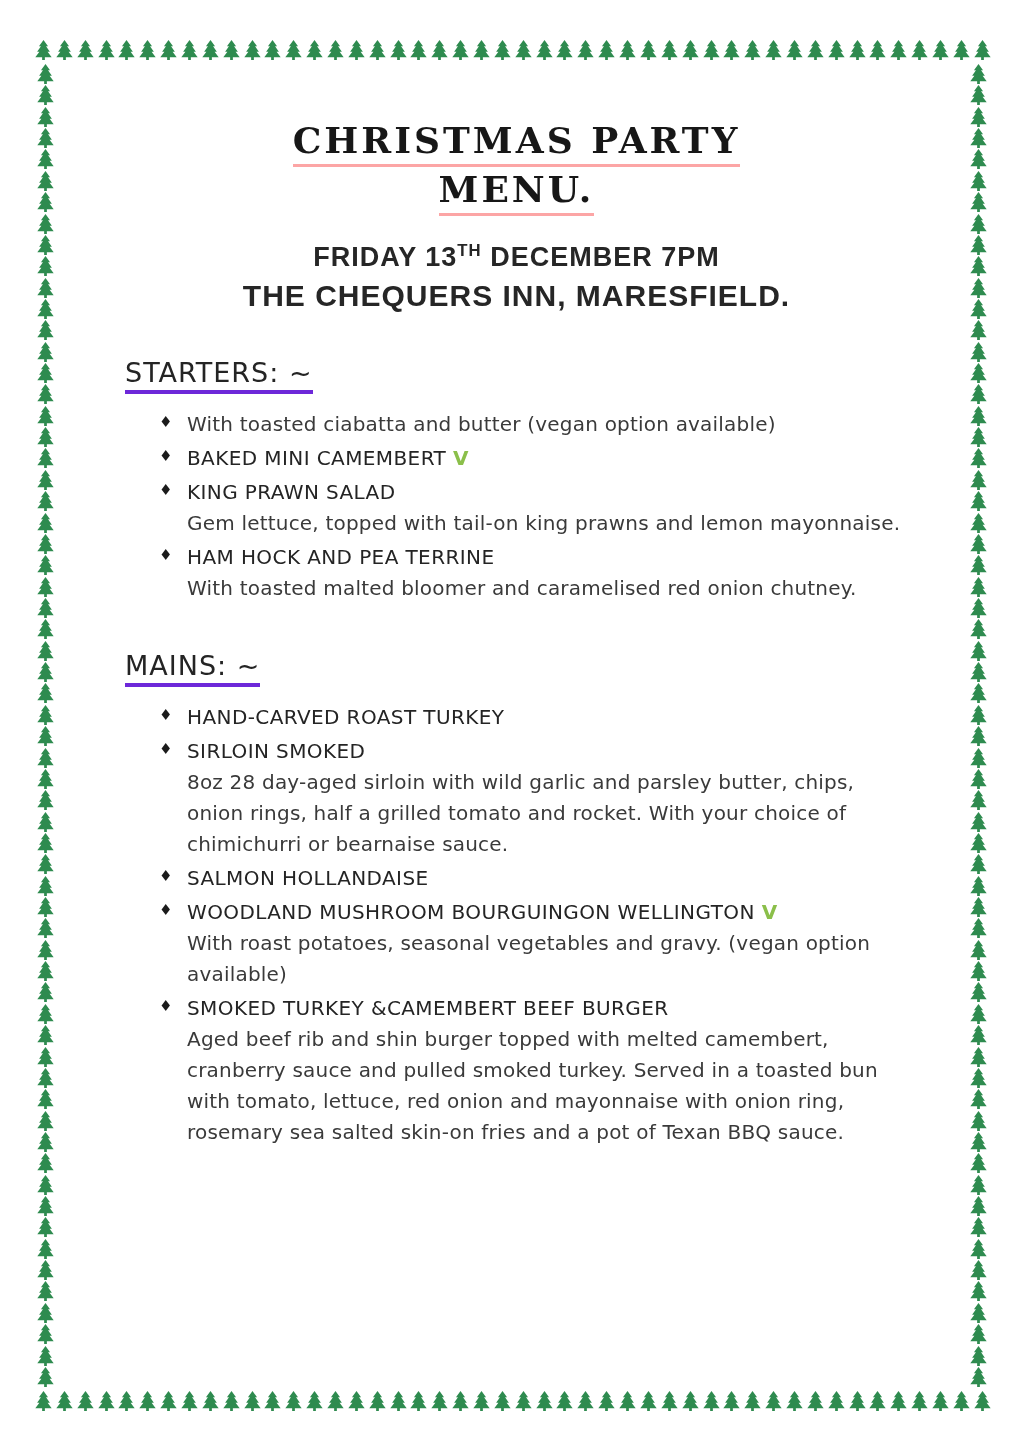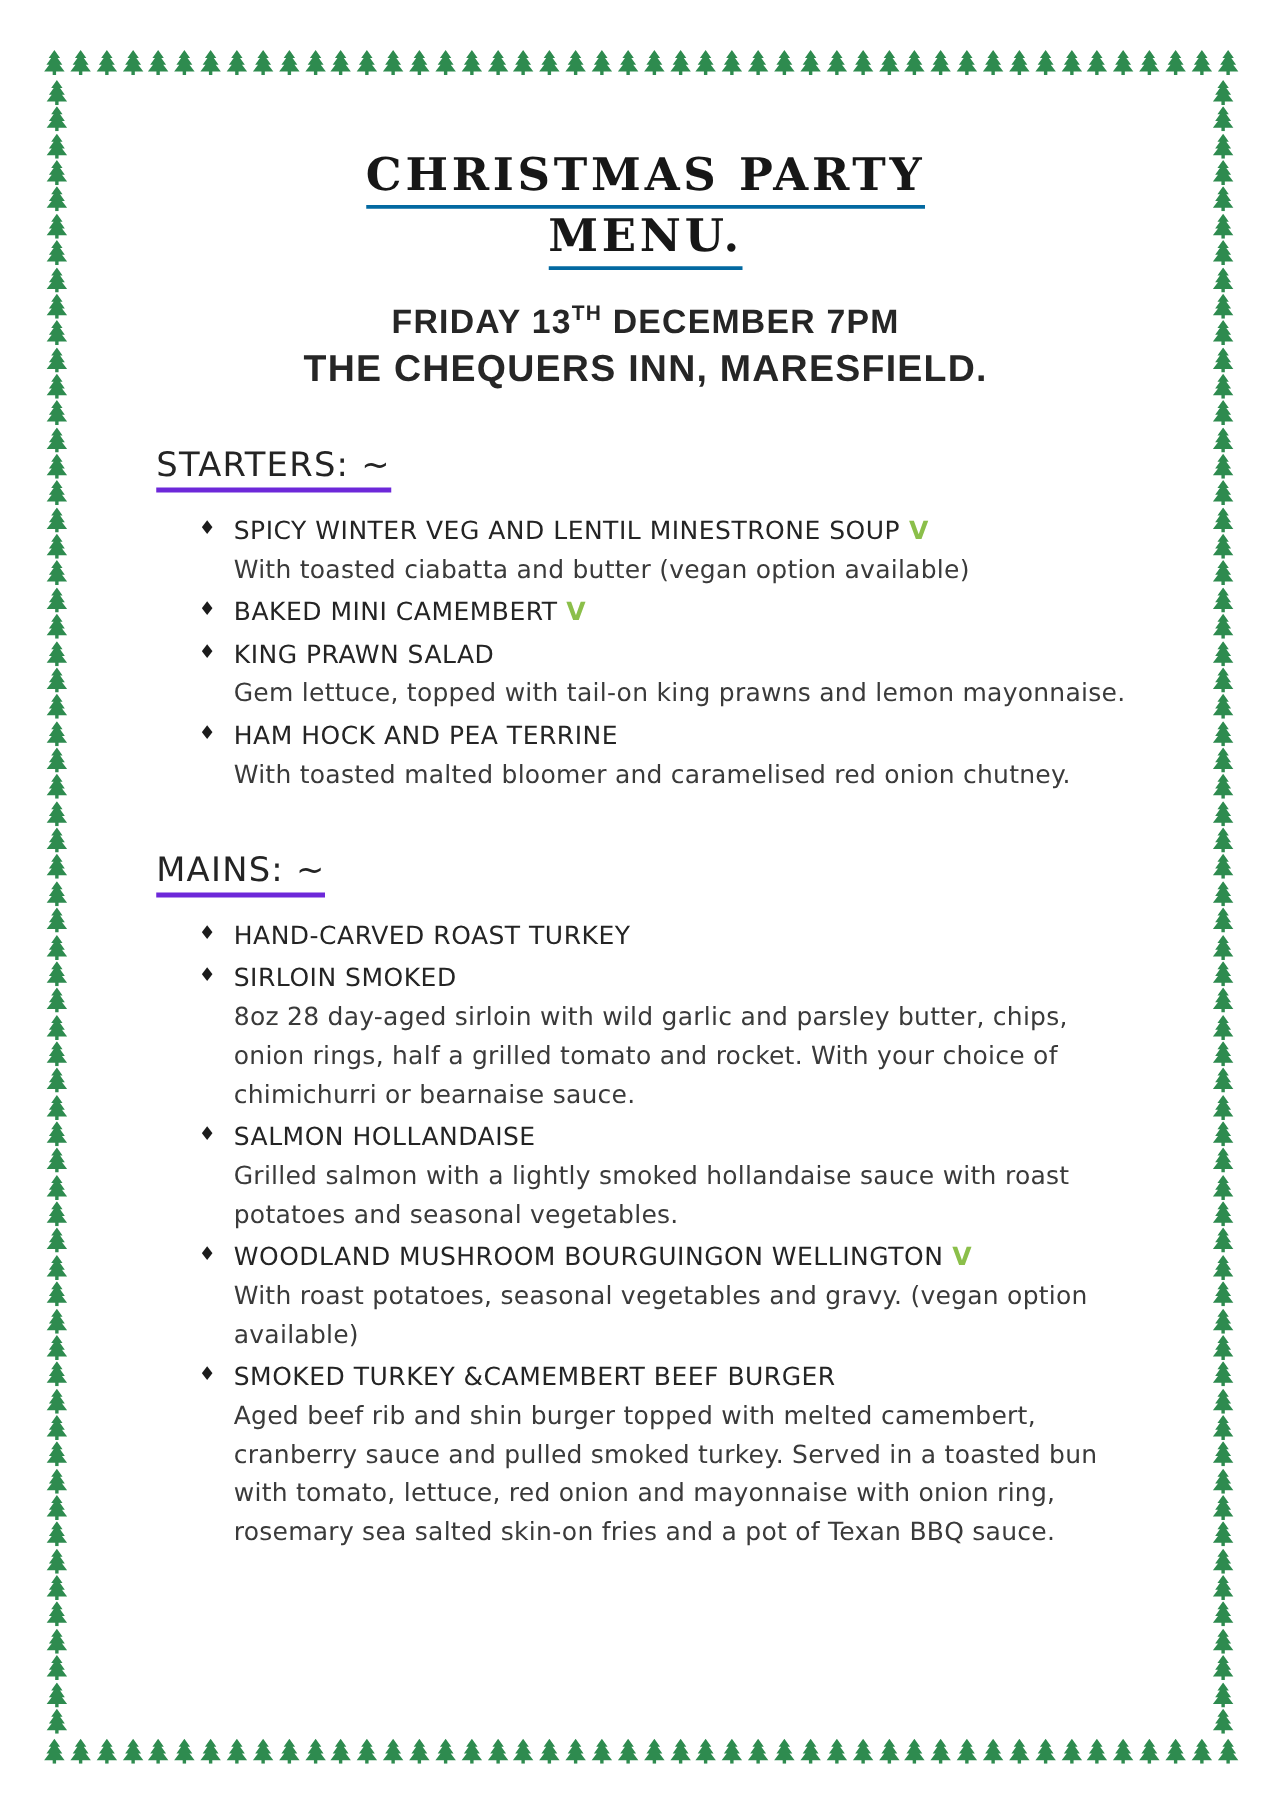--- a/index.html
+++ b/index.html
@@ -33,7 +33,7 @@
     display:inline-block;
     font-family:"DejaVu Serif",serif;font-weight:bold;
     font-size:36px;letter-spacing:3px;color:#171717;
-    border-bottom:3px solid #0369a1;padding-bottom:1px;
+    border-bottom:3px solid #fca5a5;padding-bottom:1px;
   }
   .date-line{
     margin-top:25px;

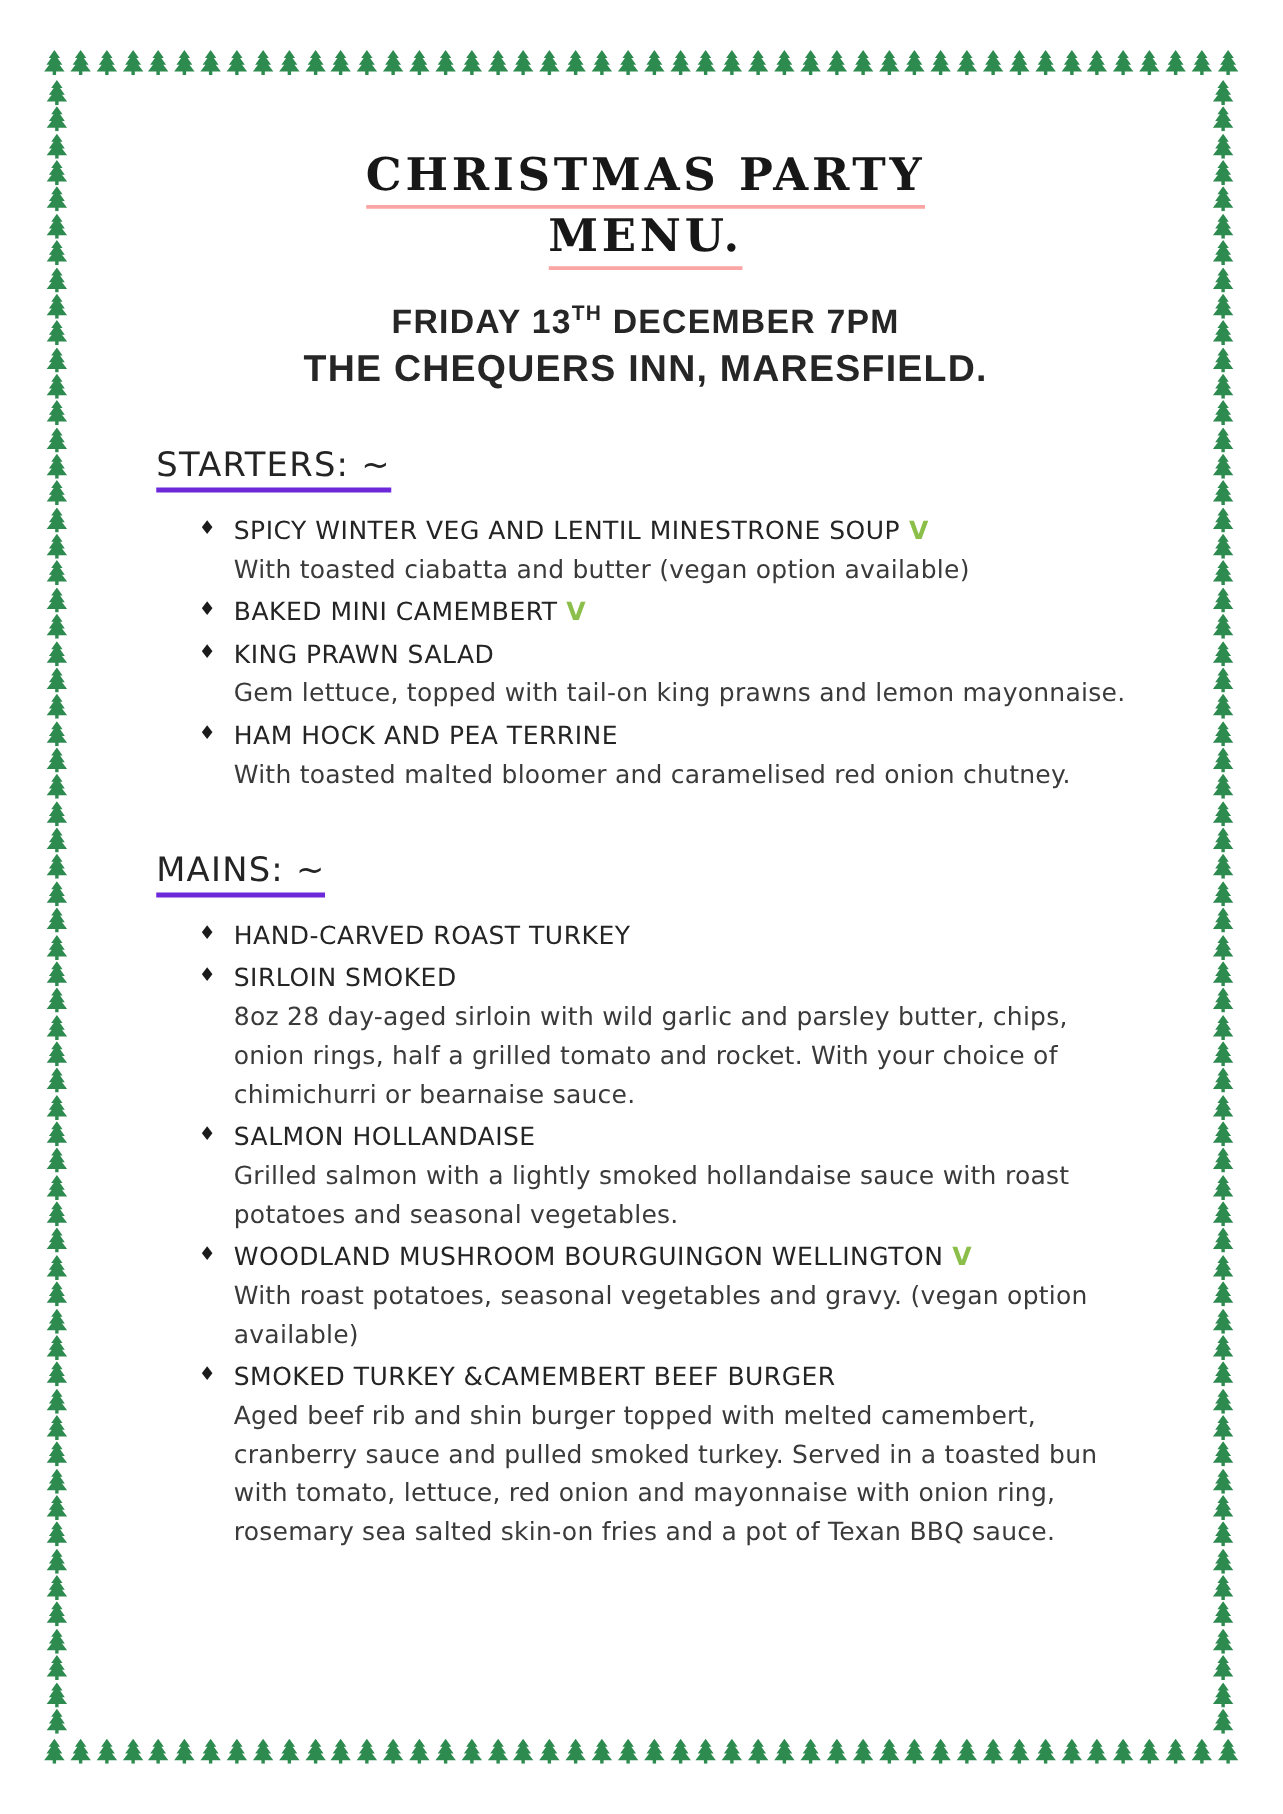--- a/index.html
+++ b/index.html
@@ -962,7 +962,6 @@
     <div class="items">
   <div class="item">
     <span class="bullet">♦</span>
-    <div class="item-name"><span>SPICY WINTER VEG AND LENTIL MINESTRONE SOUP</span><span class="veg">V</span></div>
     <div class="item-desc">With toasted ciabatta and butter (vegan option available)</div>
   </div>
 

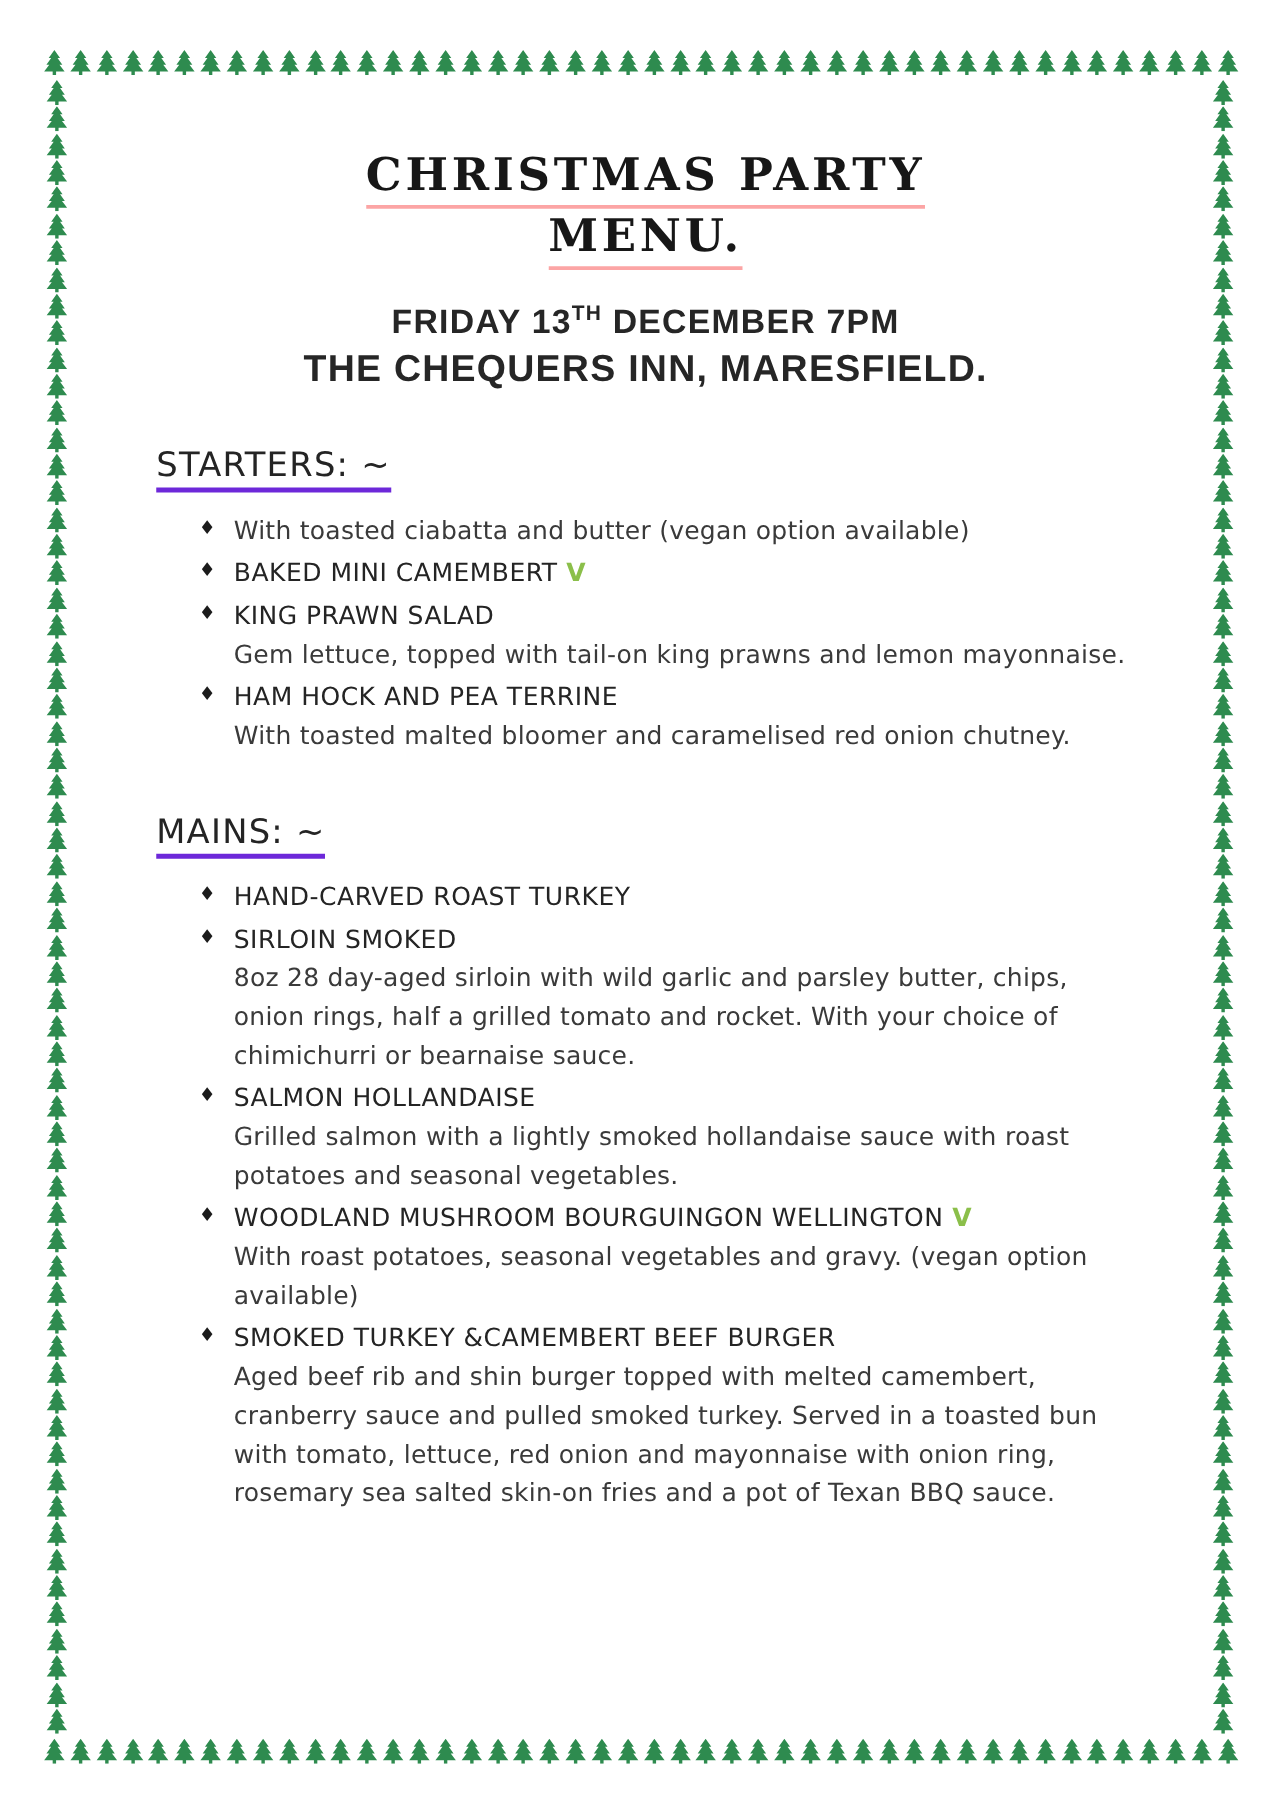--- a/index.html
+++ b/index.html
@@ -1001,7 +1001,6 @@
   <div class="item">
     <span class="bullet">♦</span>
     <div class="item-name"><span>SALMON HOLLANDAISE</span></div>
-    <div class="item-desc">Grilled salmon with a lightly smoked hollandaise sauce with roast potatoes and seasonal vegetables.</div>
   </div>
 
   <div class="item">

